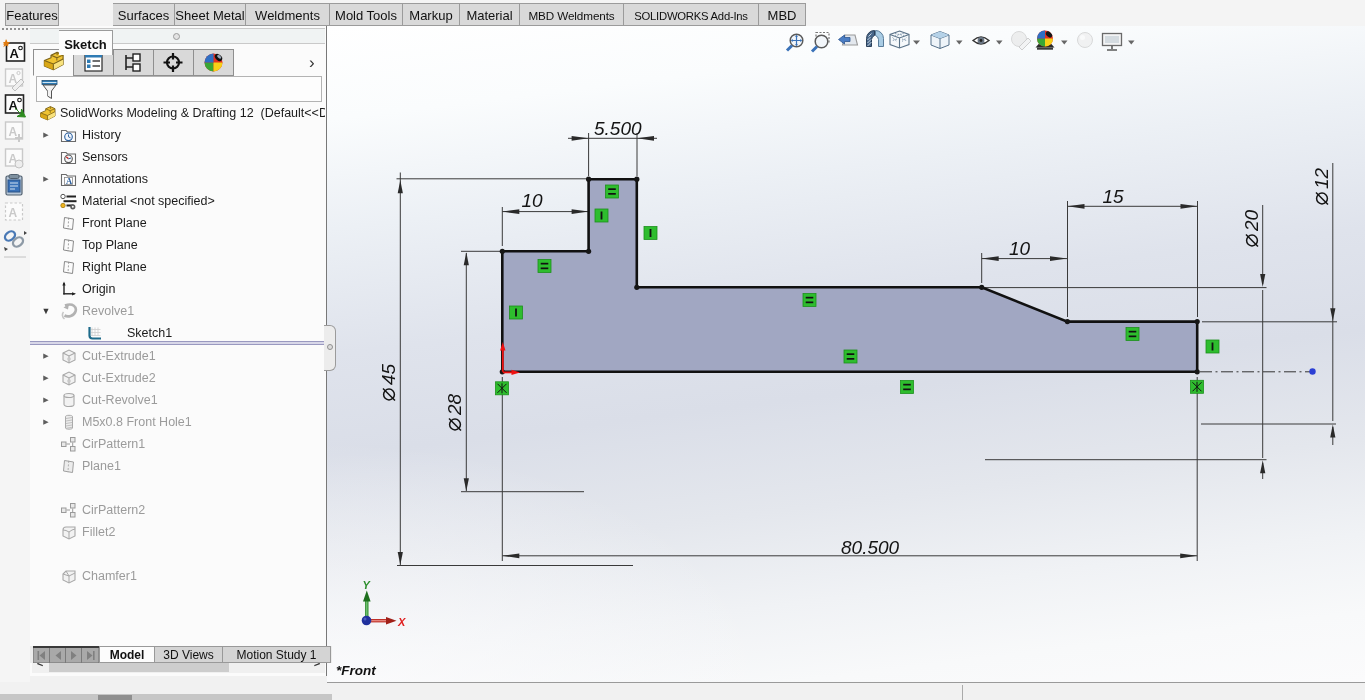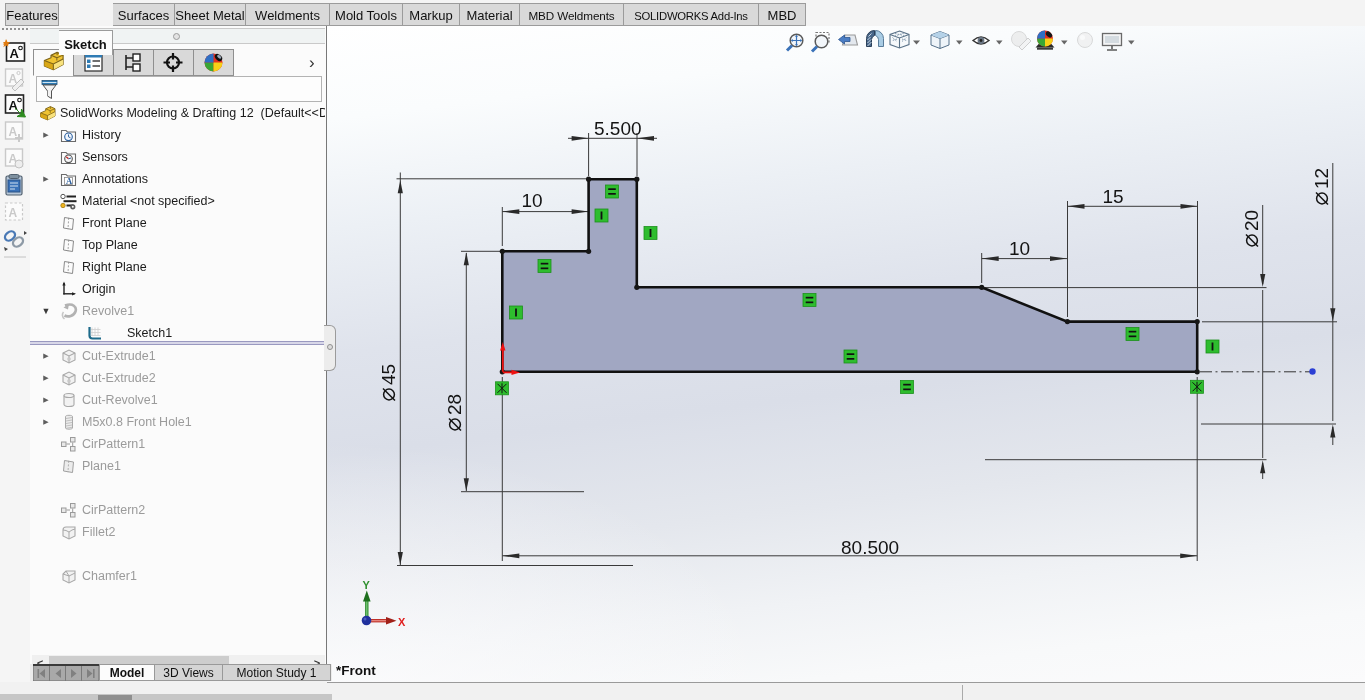--- a/index.html
+++ b/index.html
@@ -52,7 +52,7 @@
   background:
    radial-gradient(ellipse 700px 420px at 0% 105%, rgba(252,252,253,0.9) 0%, rgba(252,252,253,0) 65%),
    linear-gradient(173deg,#ffffff 0%,#fafcfd 12%,#ecf0f5 26%,#dfe3ec 42%,
-   #dadee8 55%,#e4e7ed 69%,#f0f2f5 81%,#f8f9fa 91%,#fbfbfc 100%);}
+   #dadee8 55%,#e4e7ed 69%,#f0f2f5 81%,#f8f9fa 91%,#fbfbfc 100%); font-style: italic;}
 #csvg{position:absolute;left:0;top:0;}
 
 #btmtabs{position:absolute;left:30px;top:664px;width:302px;height:17px;background:#ececec;text-align:right;}

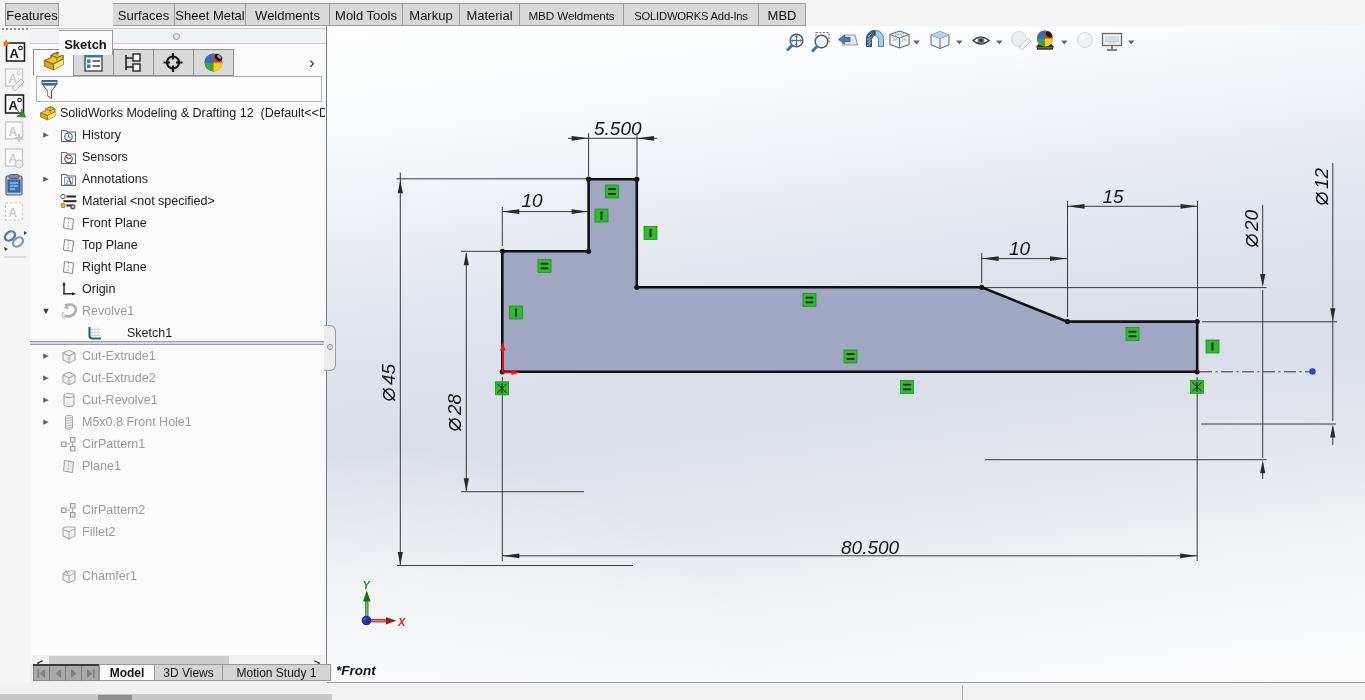--- a/index.html
+++ b/index.html
@@ -55,7 +55,7 @@
    #dadee8 55%,#e4e7ed 69%,#f0f2f5 81%,#f8f9fa 91%,#fbfbfc 100%); font-style: italic;}
 #csvg{position:absolute;left:0;top:0;}
 
-#btmtabs{position:absolute;left:30px;top:664px;width:302px;height:17px;background:#ececec;text-align:right;}
+#btmtabs{position:absolute;left:30px;top:646px;width:302px;height:17px;background:#ececec;text-align:right;}
 .btab{position:absolute;top:0;height:17px;border:1px solid #999;background:#d4d4d4;
   font-size:12px;color:#111;display:flex;align-items:center;justify-content:center;}
 .btab.active{background:#fcfcfc;font-weight:bold;}

